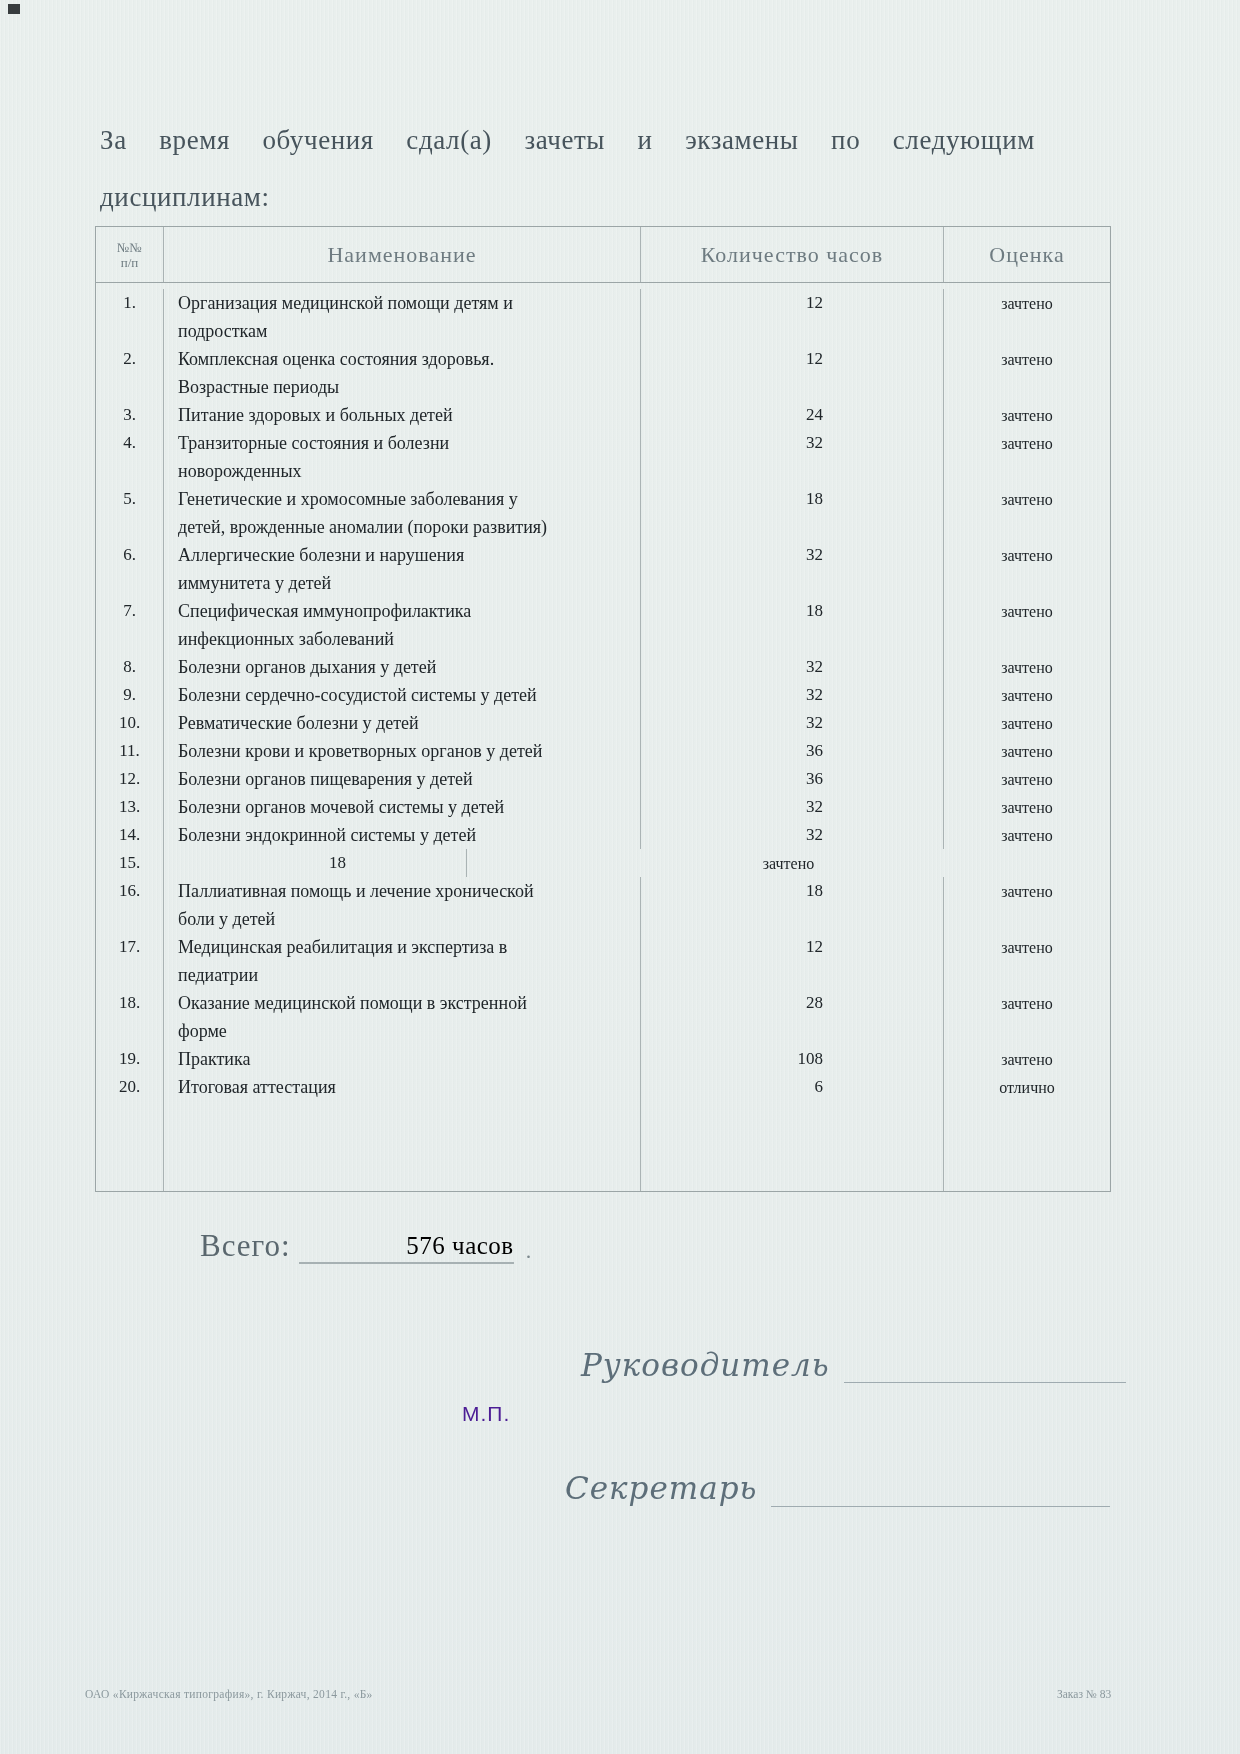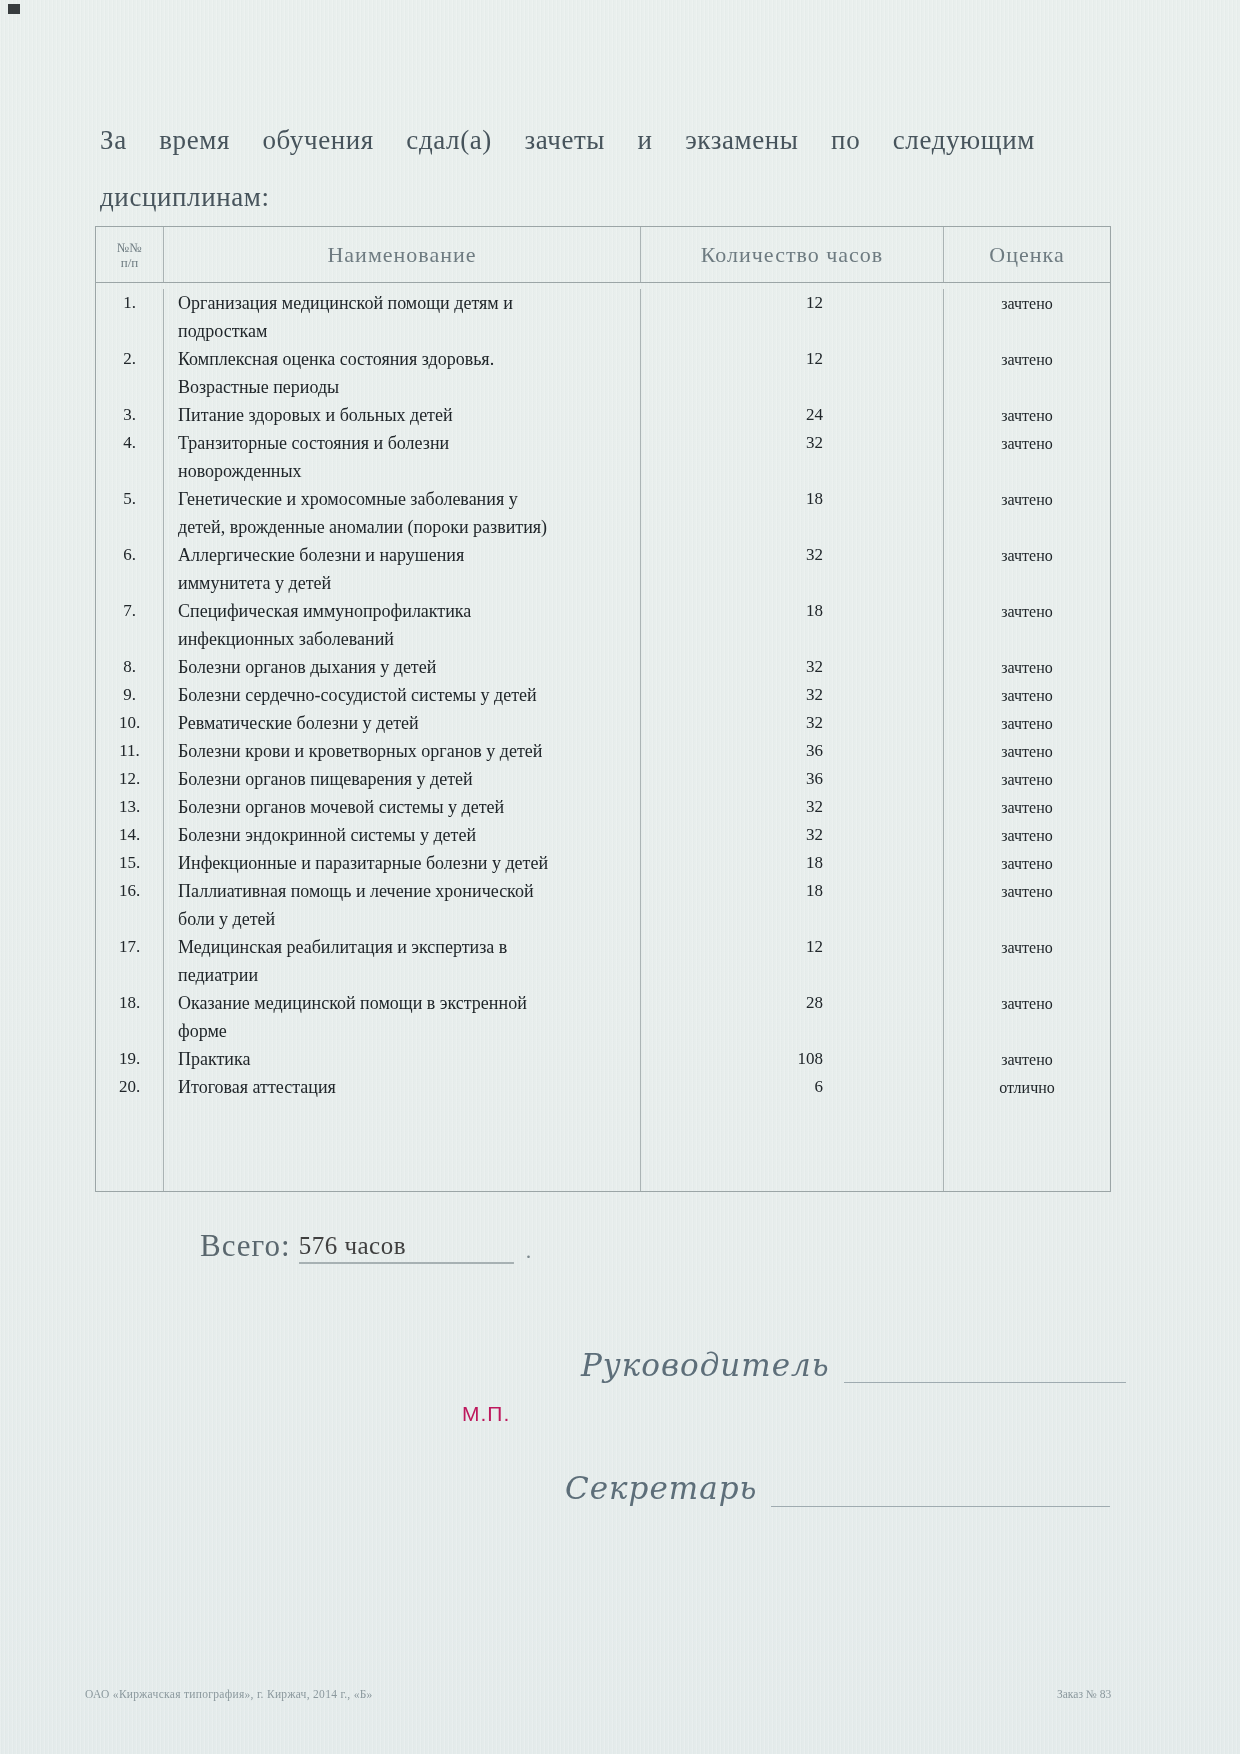--- a/index.html
+++ b/index.html
@@ -202,7 +202,6 @@
   </div>
       <div class="trow">
     <div class="cell c-num">15.</div>
-    <div class="cell c-name">Инфекционные и паразитарные болезни у детей</div>
     <div class="cell c-hours">18</div>
     <div class="cell c-grade">зачтено</div>
   </div>

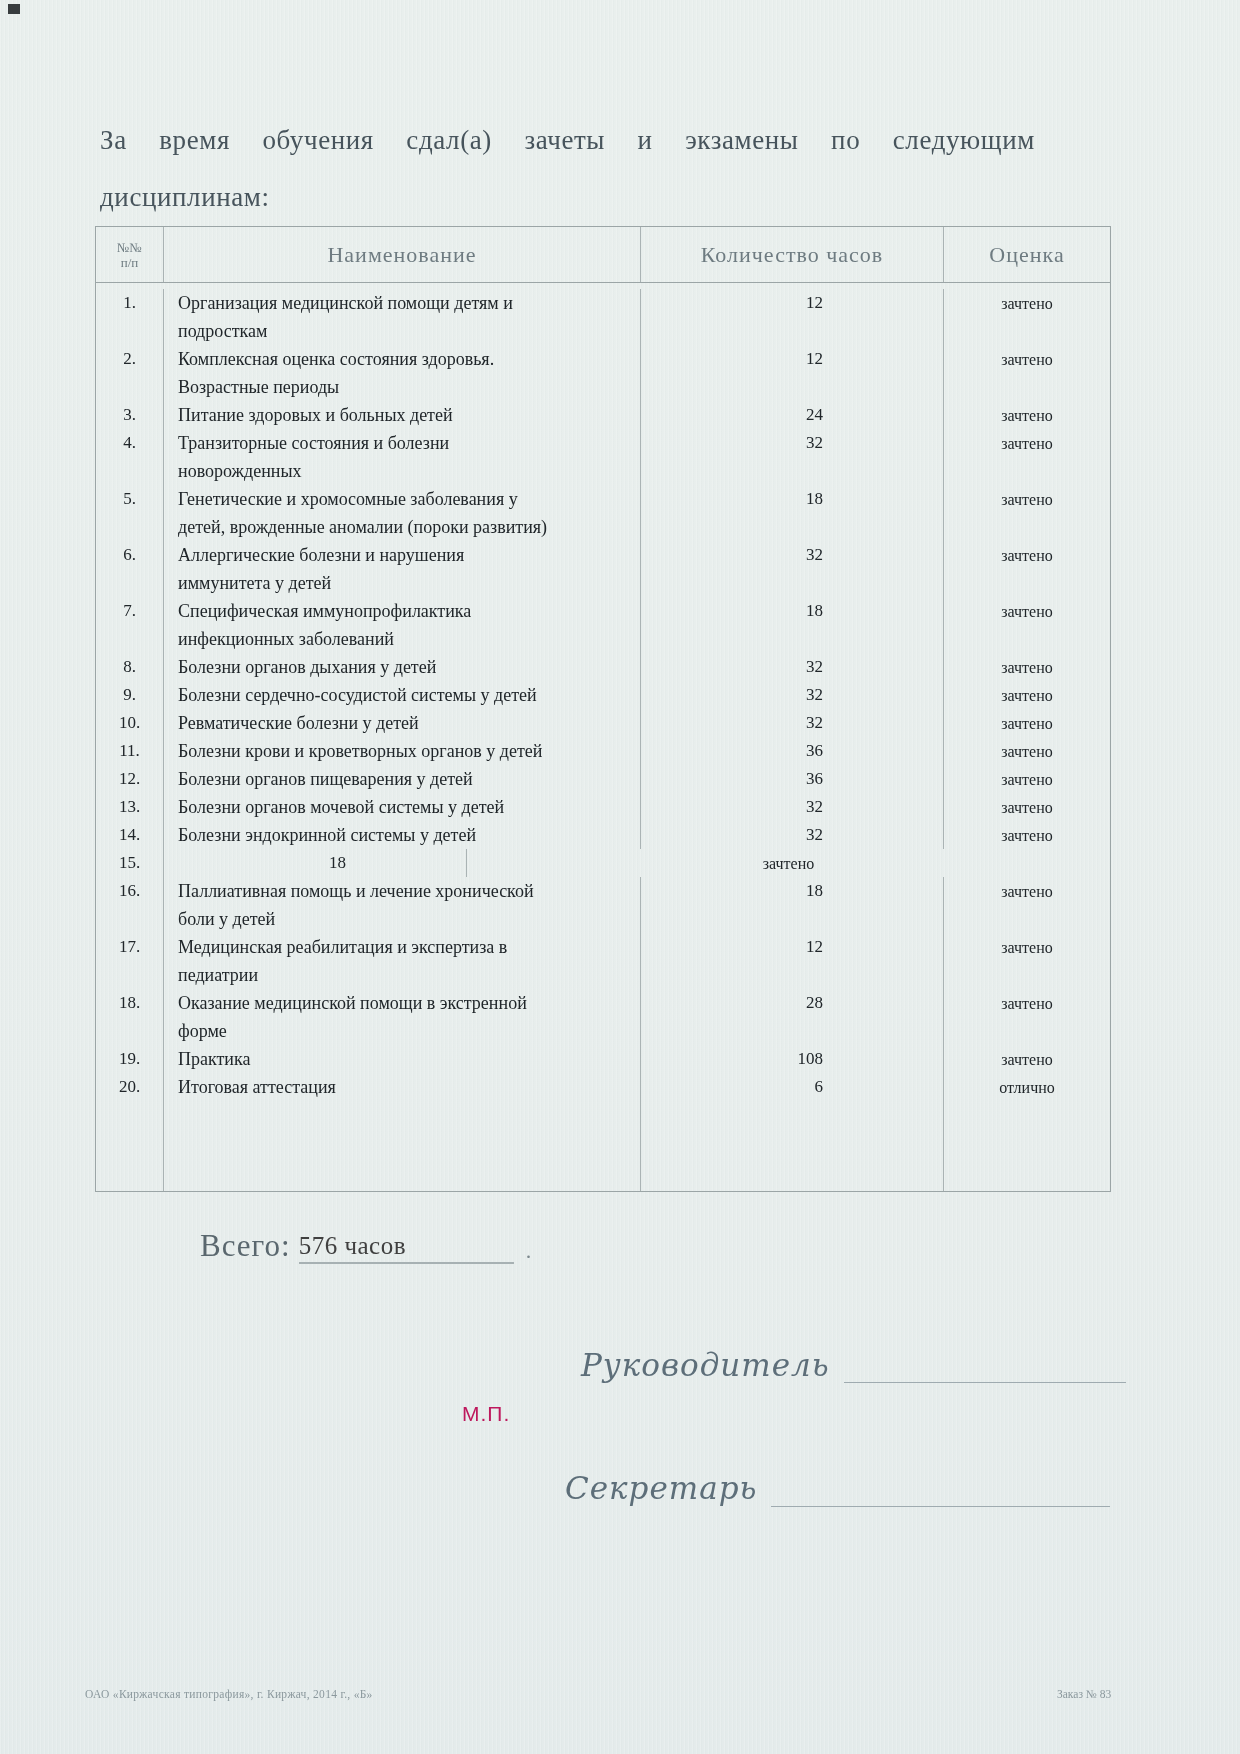--- a/index.html
+++ b/index.html
@@ -63,7 +63,7 @@
   .total-line{
     display:inline-block;width:215px;margin-left:8px;
     border-bottom:2px solid #a7b1b3;
-    text-align:left;font-size:25px;color:#404040;
+    text-align:right;font-size:25px;color:#000000;
     padding-bottom:2px;letter-spacing:.5px;
   }
   .total-dot{font-size:22px;color:#7d898e;margin-left:12px;}

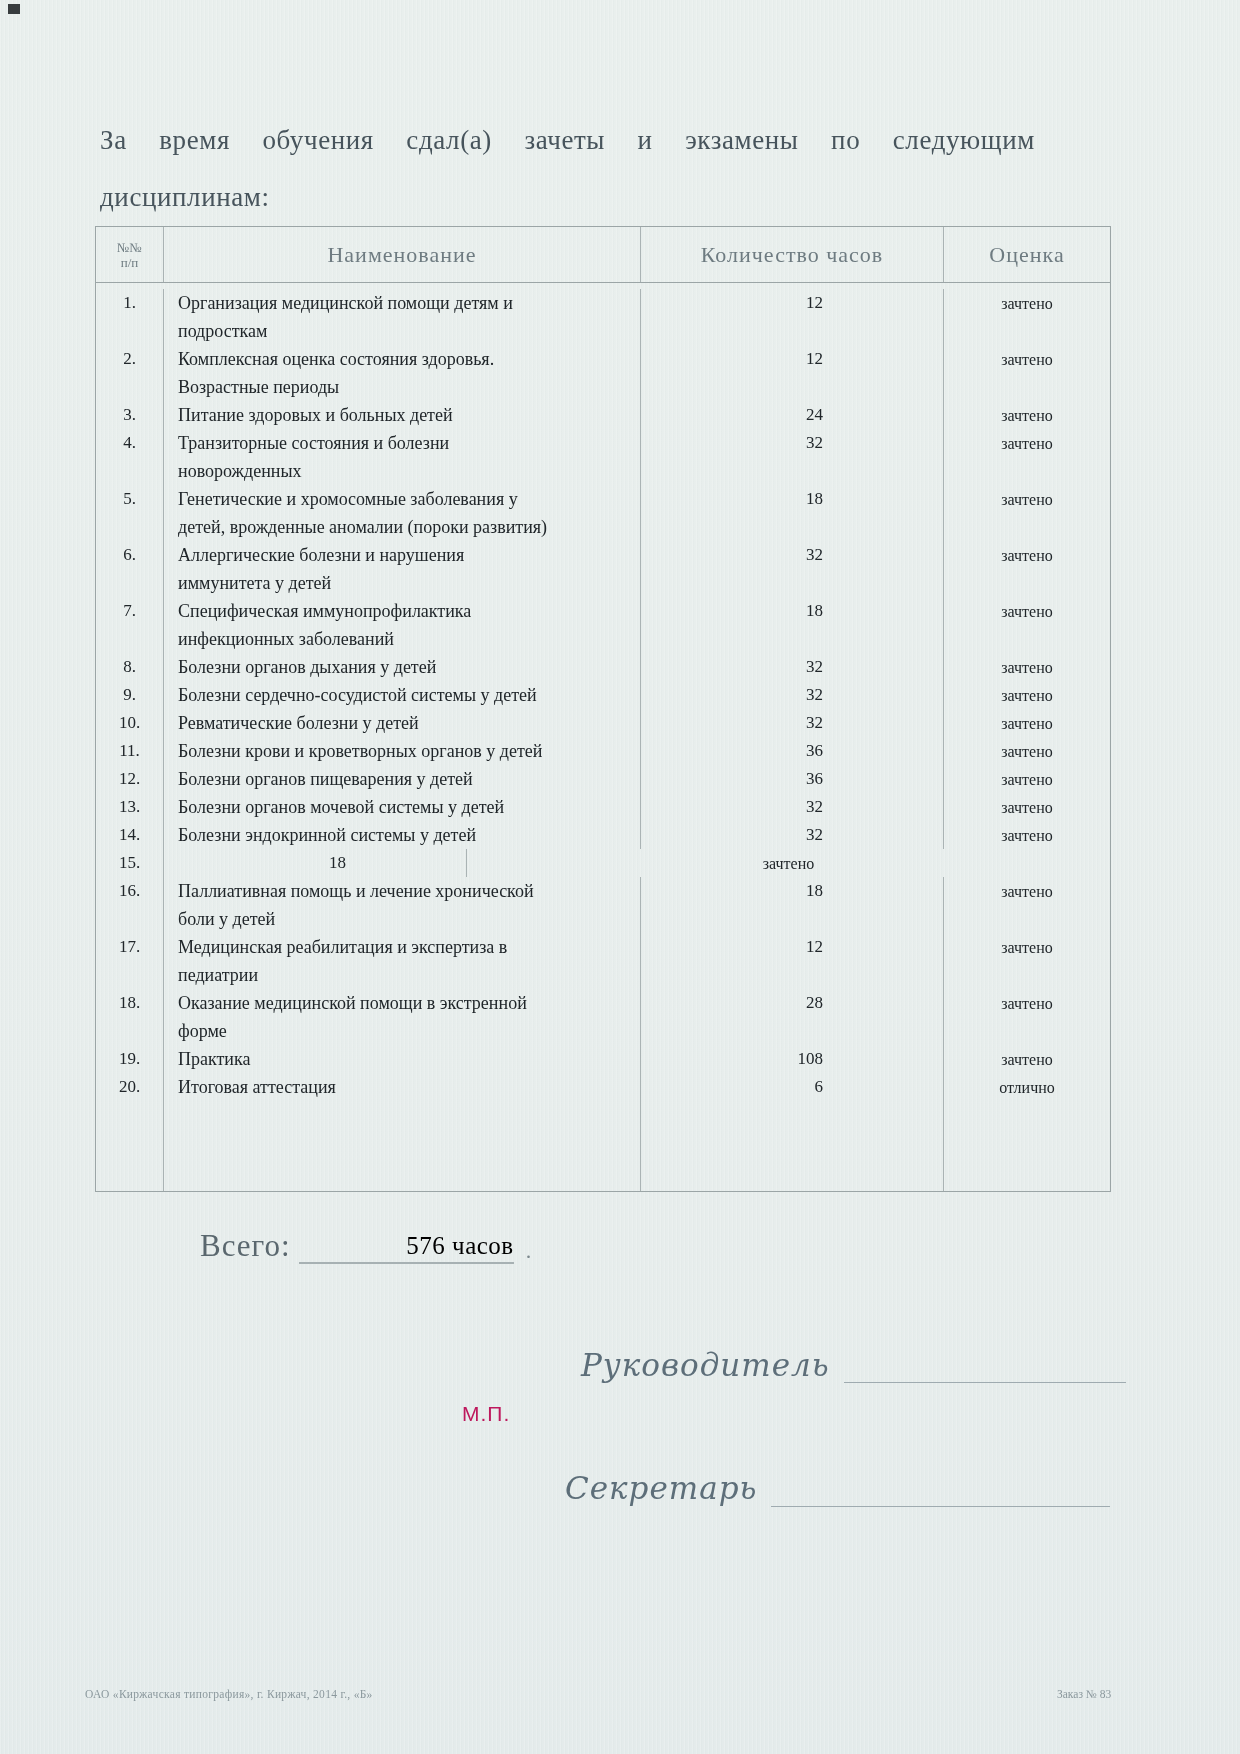--- a/index.html
+++ b/index.html
@@ -77,7 +77,7 @@
   .sig-line{flex:1 1 auto;border-bottom:1px solid #9fabb0;margin-left:14px;height:38px;}
   .stamp{
     position:absolute;left:462px;top:1402px;
-    font-size:21px;color:#be185d;letter-spacing:1px;
+    font-size:21px;color:#4c1d95;letter-spacing:1px;
     font-family:"Liberation Sans", sans-serif;
   }
   .footer{

